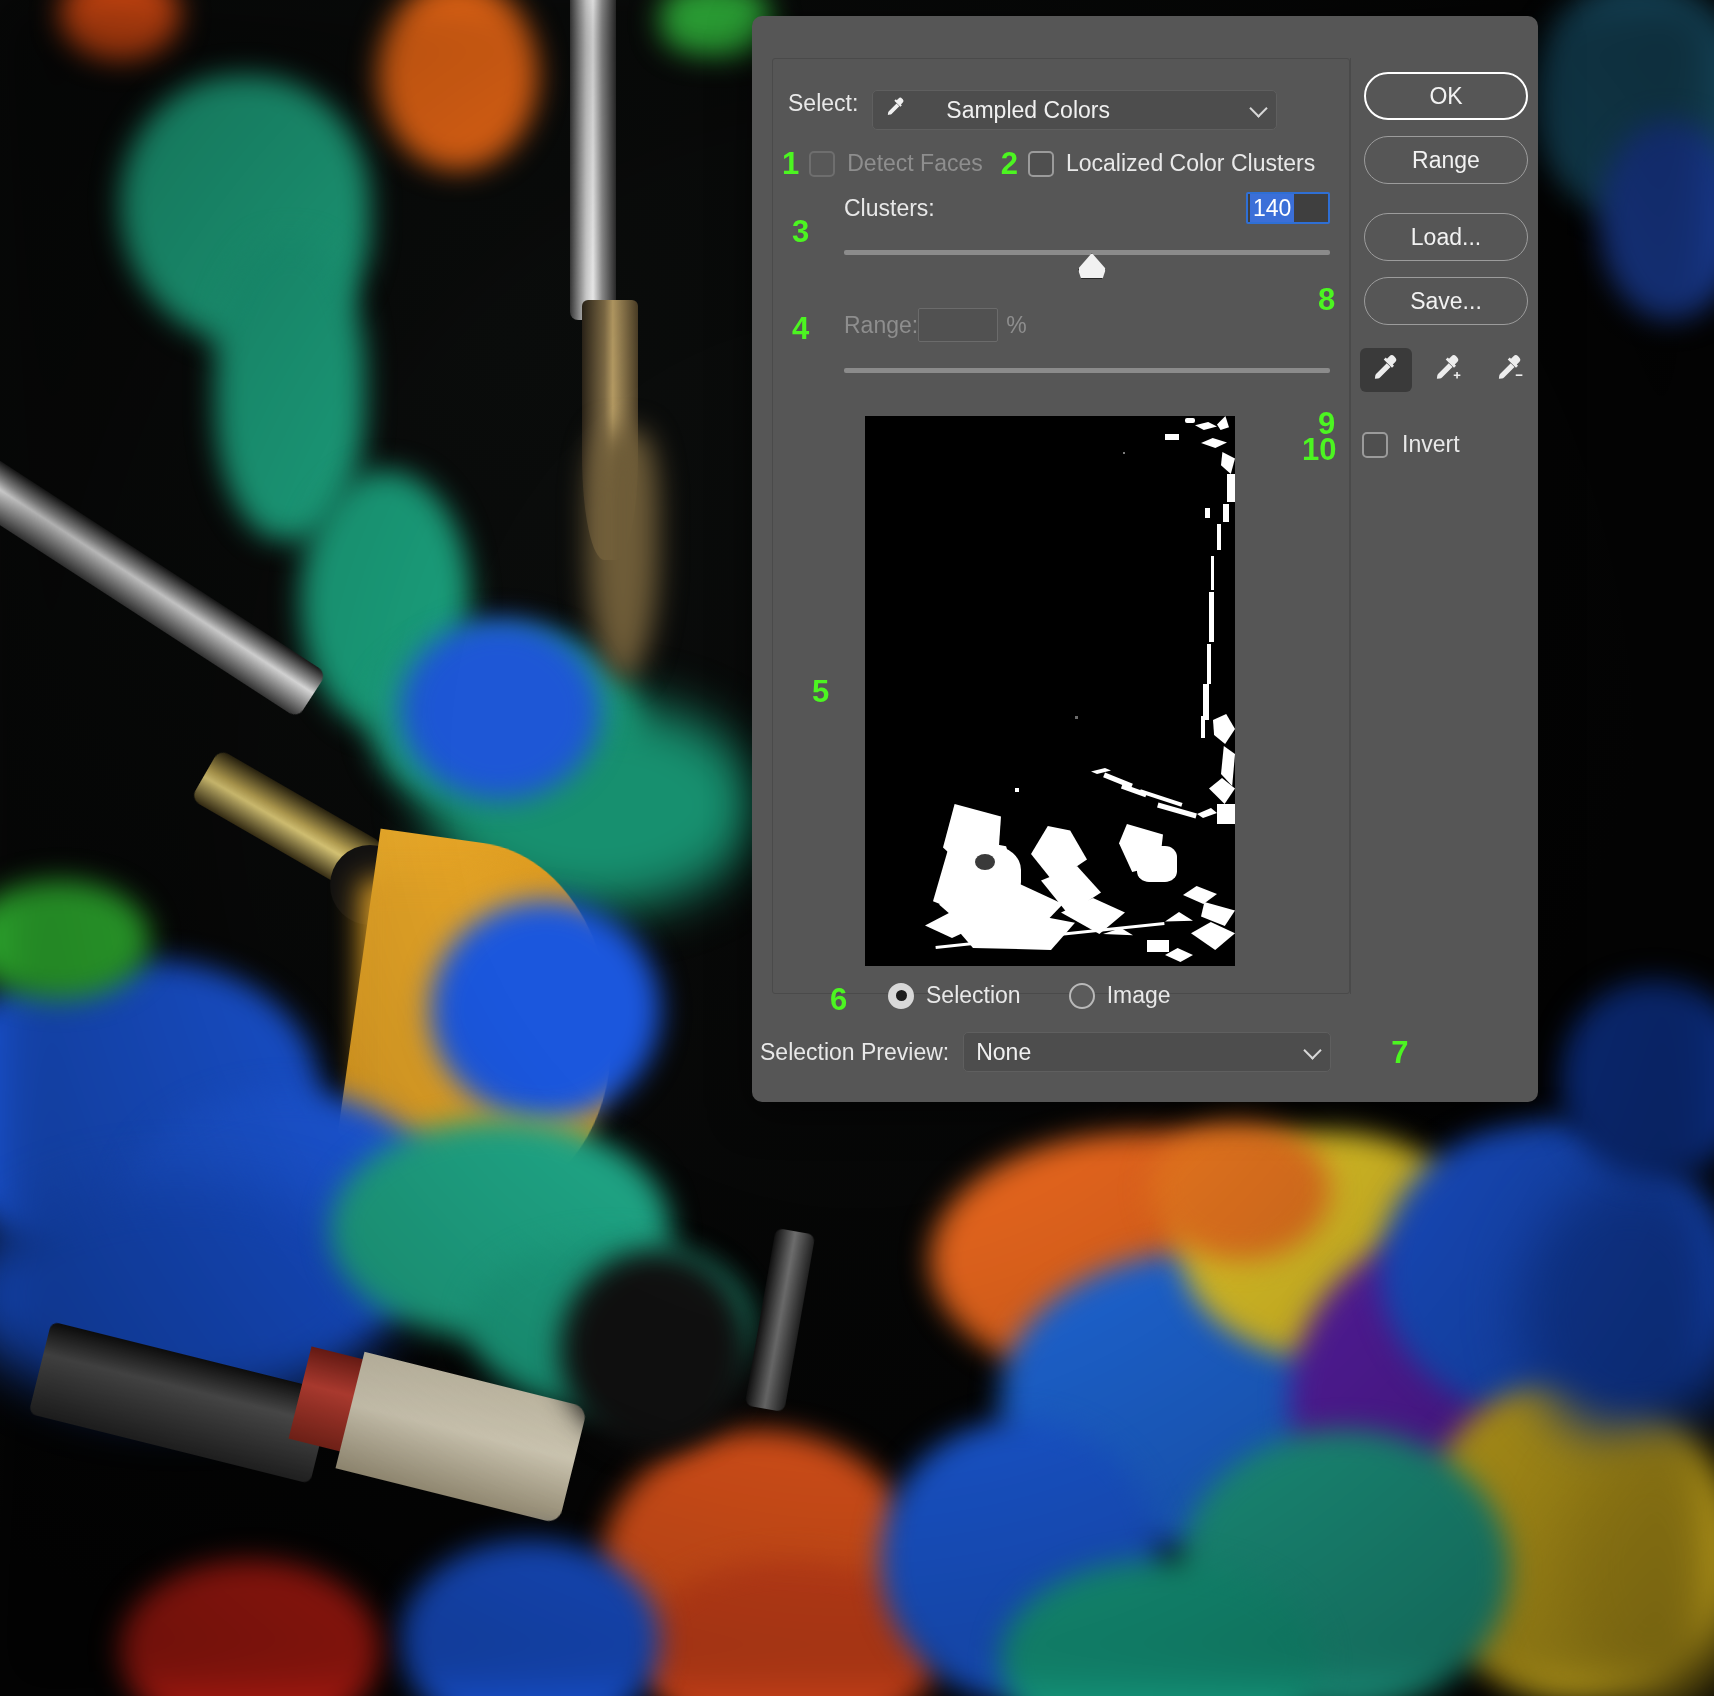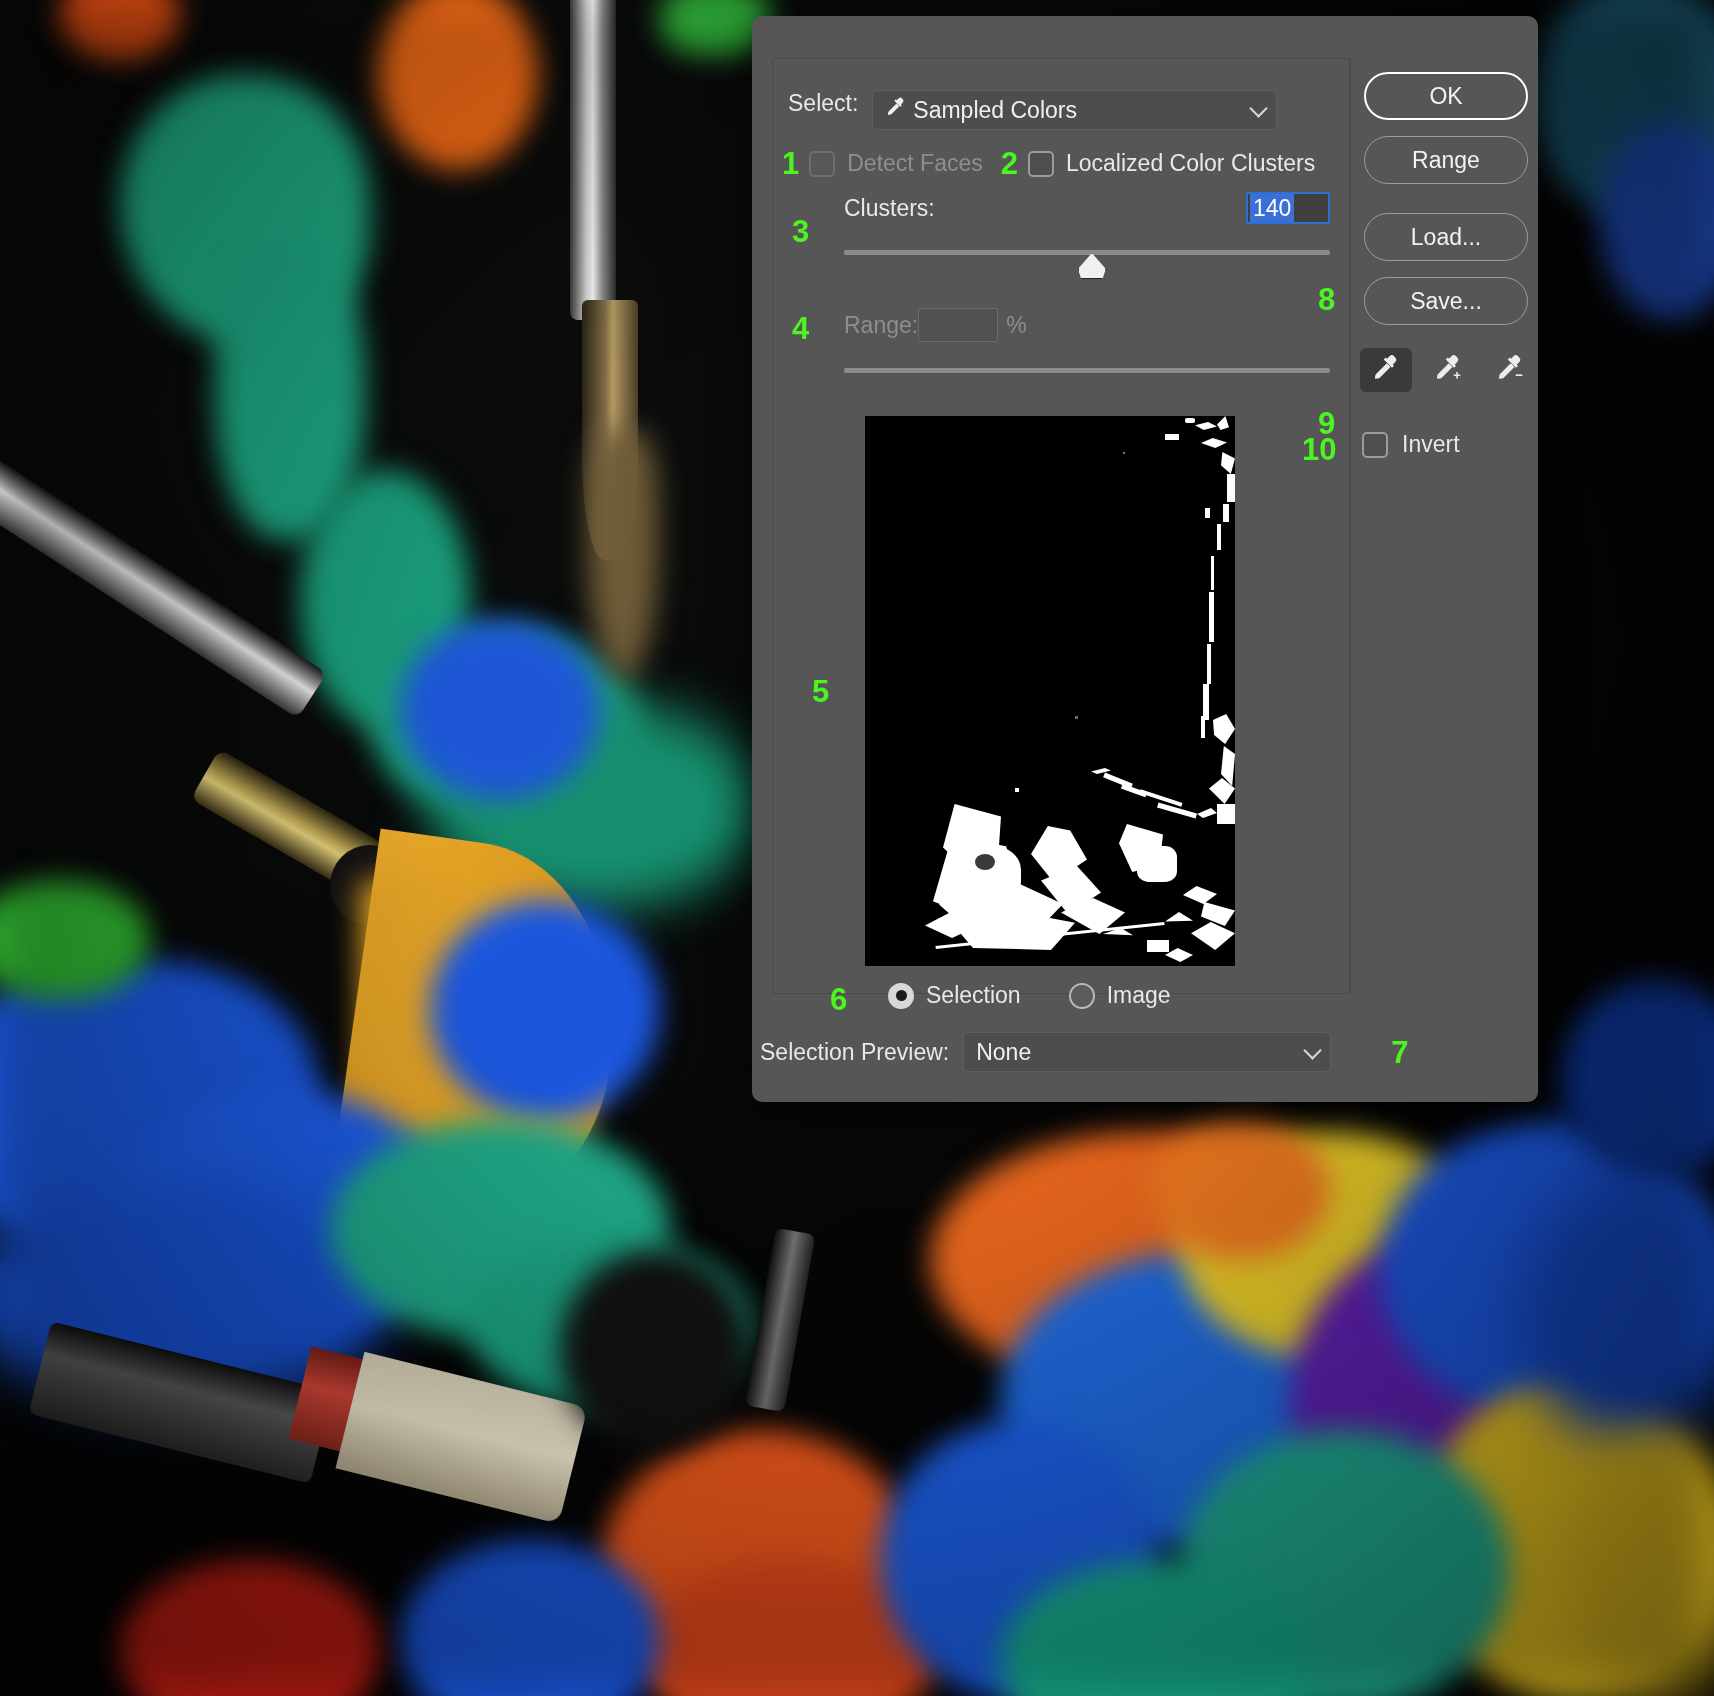--- a/index.html
+++ b/index.html
@@ -79,7 +79,7 @@
     border-bottom: 2.5px solid #d8d8d8;
     transform: rotate(45deg);
   }
-  #select-combo { width: 405px; }
+  #select-combo { width: 405px; gap: 33px; }
   #select-combo .dropper-mini { margin-right: 6px; }
 
   

